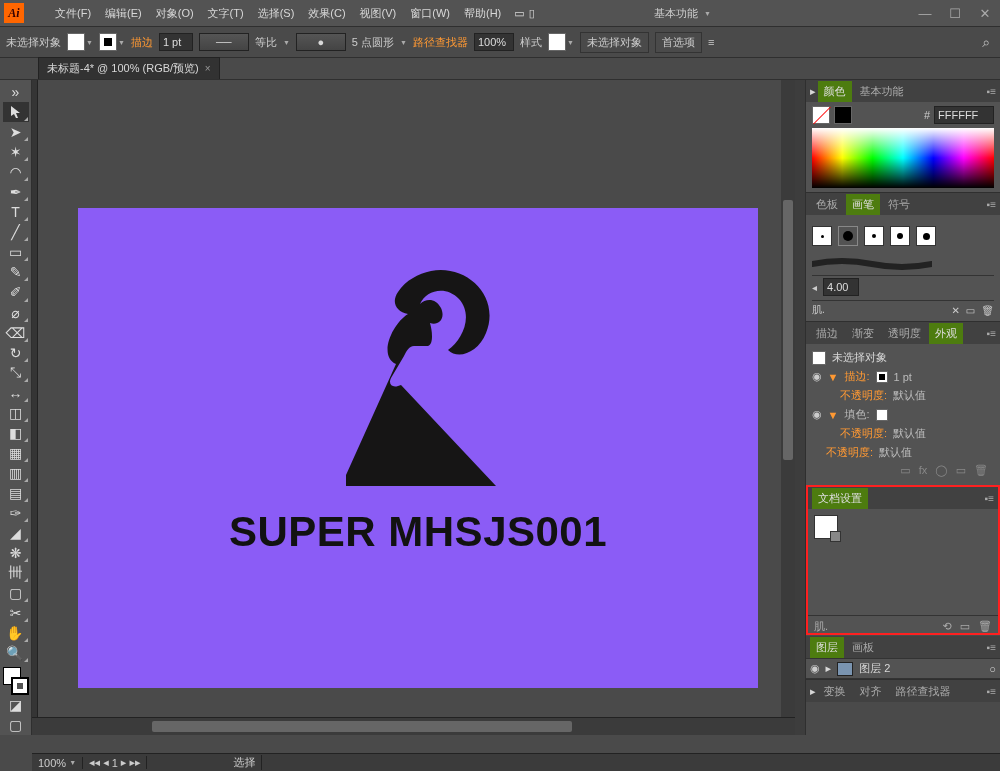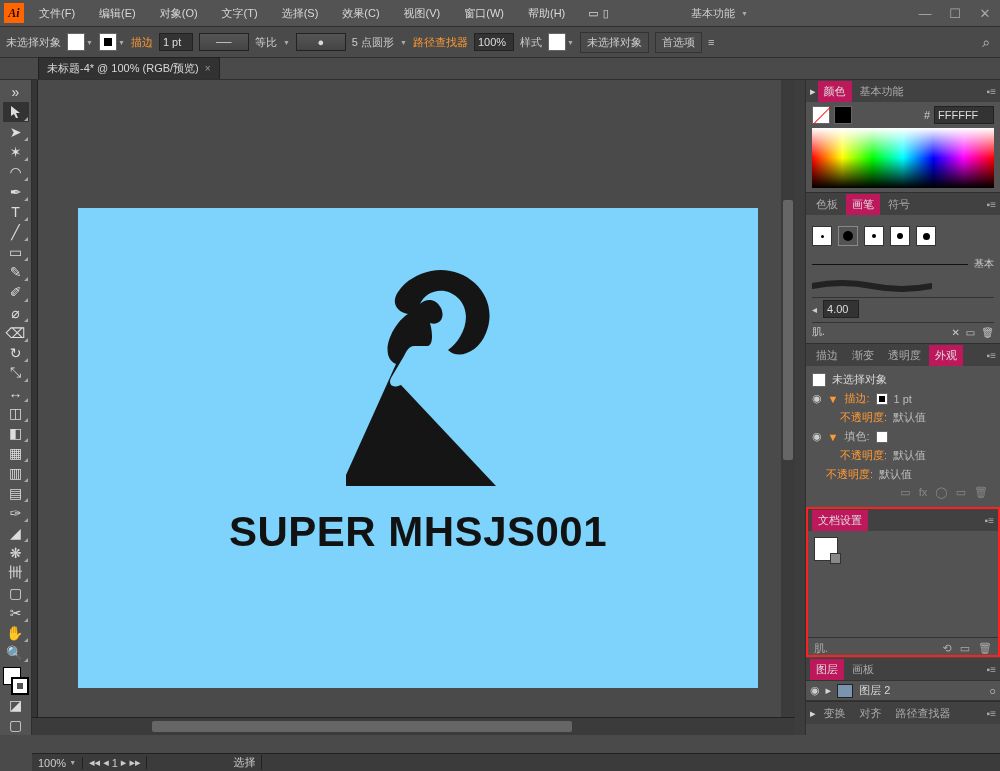--- a/index.html
+++ b/index.html
@@ -10,7 +10,7 @@
 .app-icon { width: 20px; height: 20px; background: #ff6600; display: flex; align-items: center; justify-content: center; color: #330000; font-weight: bold; font-size: 12px; font-style: italic; font-family: Georgia, serif; }
 .window-controls { margin-left: auto; display: flex; height: 100%; }
 .win-btn { width: 30px; display: flex; align-items: center; justify-content: center; color: #aaa; font-size: 13px; }
-.menu-bar { display: flex; align-items: center; margin-left: 8px; gap: 10px; }
+.menu-bar { display: flex; align-items: center; margin-left: 24px; gap: 0; }
 .menu-item { padding: 3px 7px; color: #d8d8d8; }
 .menu-sep-icons { display: flex; gap: 4px; margin-left: 6px; }
 .workspace-switch { margin-left: auto; margin-right: 80px; display: flex; align-items: center; gap: 6px; color: #ccc; }

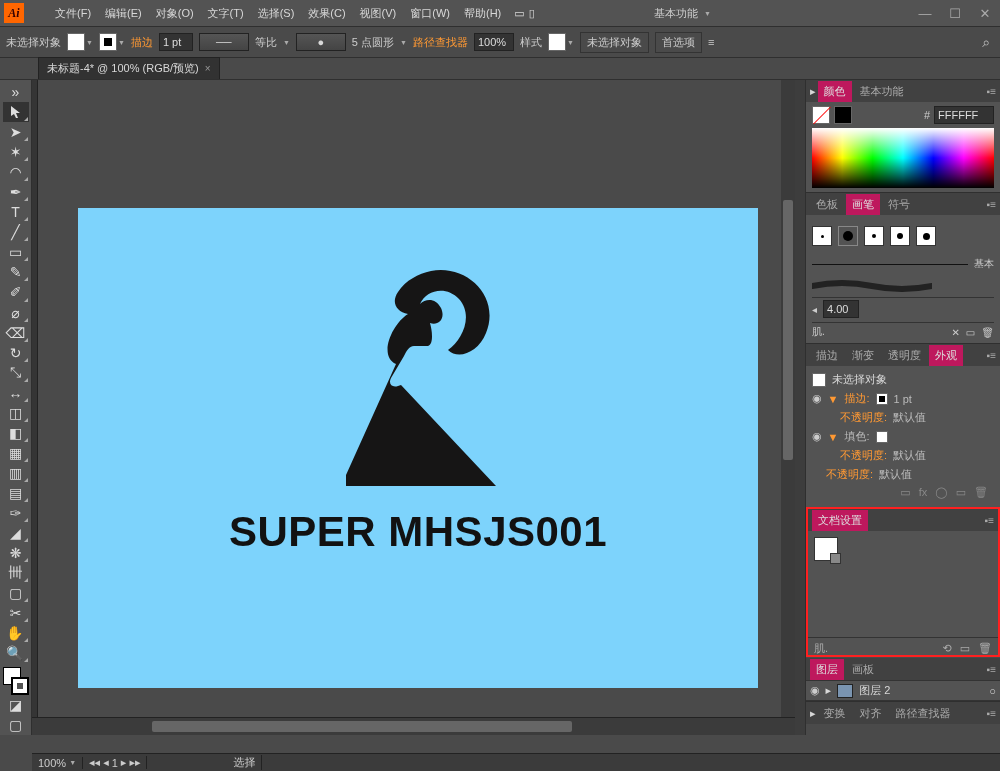--- a/index.html
+++ b/index.html
@@ -62,7 +62,7 @@
 .panel { border-bottom: 1px solid #2f2f2f; background: #535353; }
 .panel-tabs { height: 22px; background: #414141; display: flex; align-items: center; padding-left: 4px; gap: 2px; font-size: 11px; }
 .panel-tab { padding: 3px 6px; color: #aaa; }
-.panel-tab.active { background: #be185d; color: #ddd; }
+.panel-tab.active { background: #4d7c0f; color: #ddd; }
 .panel-body { padding: 4px 6px; background: #535353; }
 .color-strip { display:flex; align-items:center; gap:4px; }
 .spectrum { height: 60px; margin-top: 4px; background:

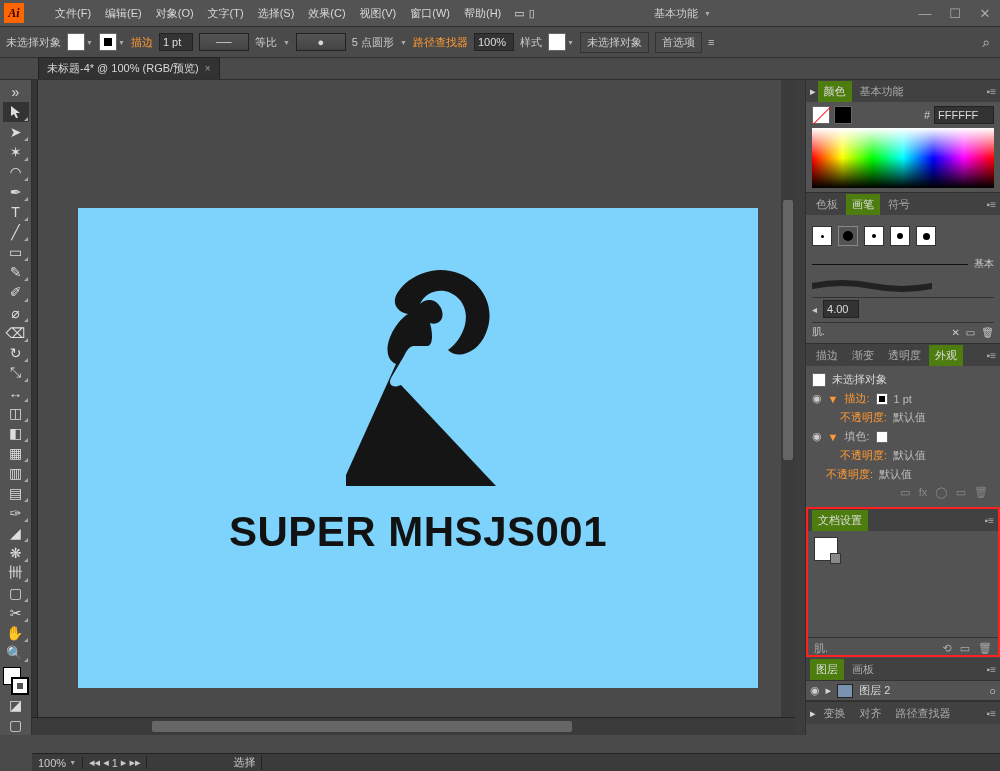--- a/index.html
+++ b/index.html
@@ -272,10 +272,6 @@
               </span>
             <span style="flex:1"></span>
           </div>
-          <div style="display:flex;align-items:center;height:22px;gap:6px">
-            <div class="br-line"></div>
-            <span class="br-lbl">基本</span>
-          </div>
           <div style="height:22px; display:flex; align-items:center">
             <svg width="120" height="12">
                 <path d="M0 6 Q30 0 60 6 T120 6" stroke="#222" stroke-width="6" fill="none" stroke-linecap="round"></path>

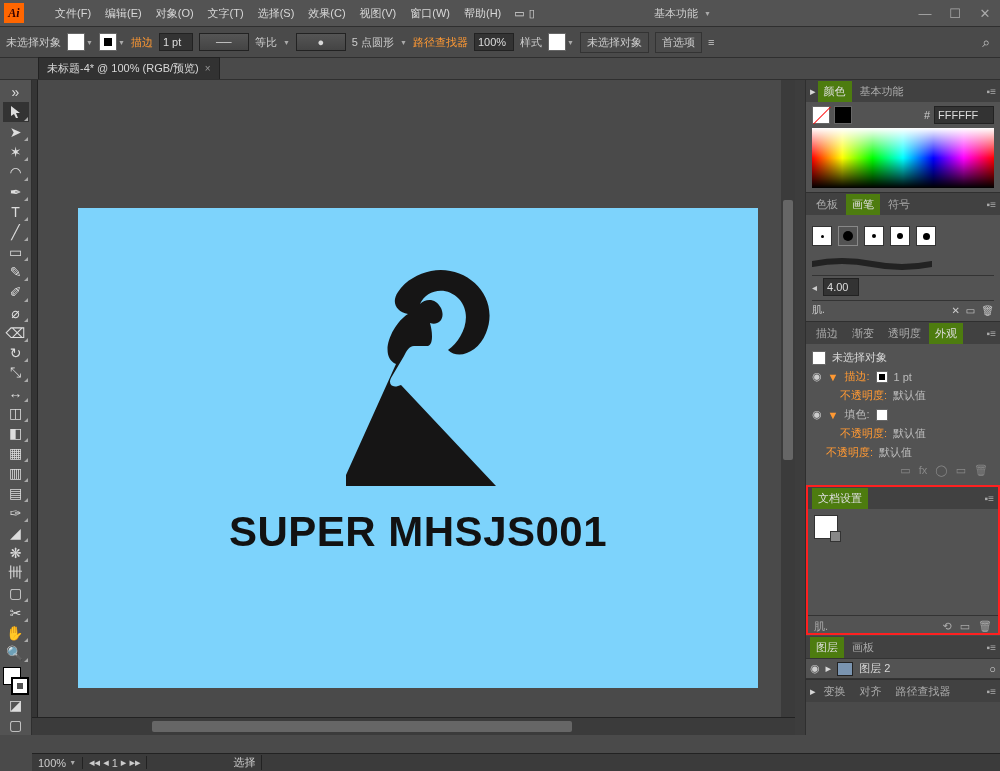--- a/index.html
+++ b/index.html
@@ -46,7 +46,7 @@
 
 
 .canvas-wrap { flex: 1; background: #4a4a4a; position: relative; overflow: hidden; }
-.artboard { position: absolute; left: 46px; top: 128px; width: 680px; height: 480px; background: #7dd3fc; }
+.artboard { position: absolute; left: 46px; top: 128px; width: 680px; height: 480px; background: #8b5cf6; }
 .art-text { position: absolute; top: 300px; left: 0; width: 100%; text-align: center; font-weight: 700; font-size: 42px; color: #121212; letter-spacing: 0.5px; }
 .art-shape { position: absolute; left: 268px; top: 60px; width: 150px; height: 220px; }
 .canvas-left-ruler { position:absolute; left:0; top:0; height:100%; width:6px; background:#353535; border-right:1px solid #222; }

